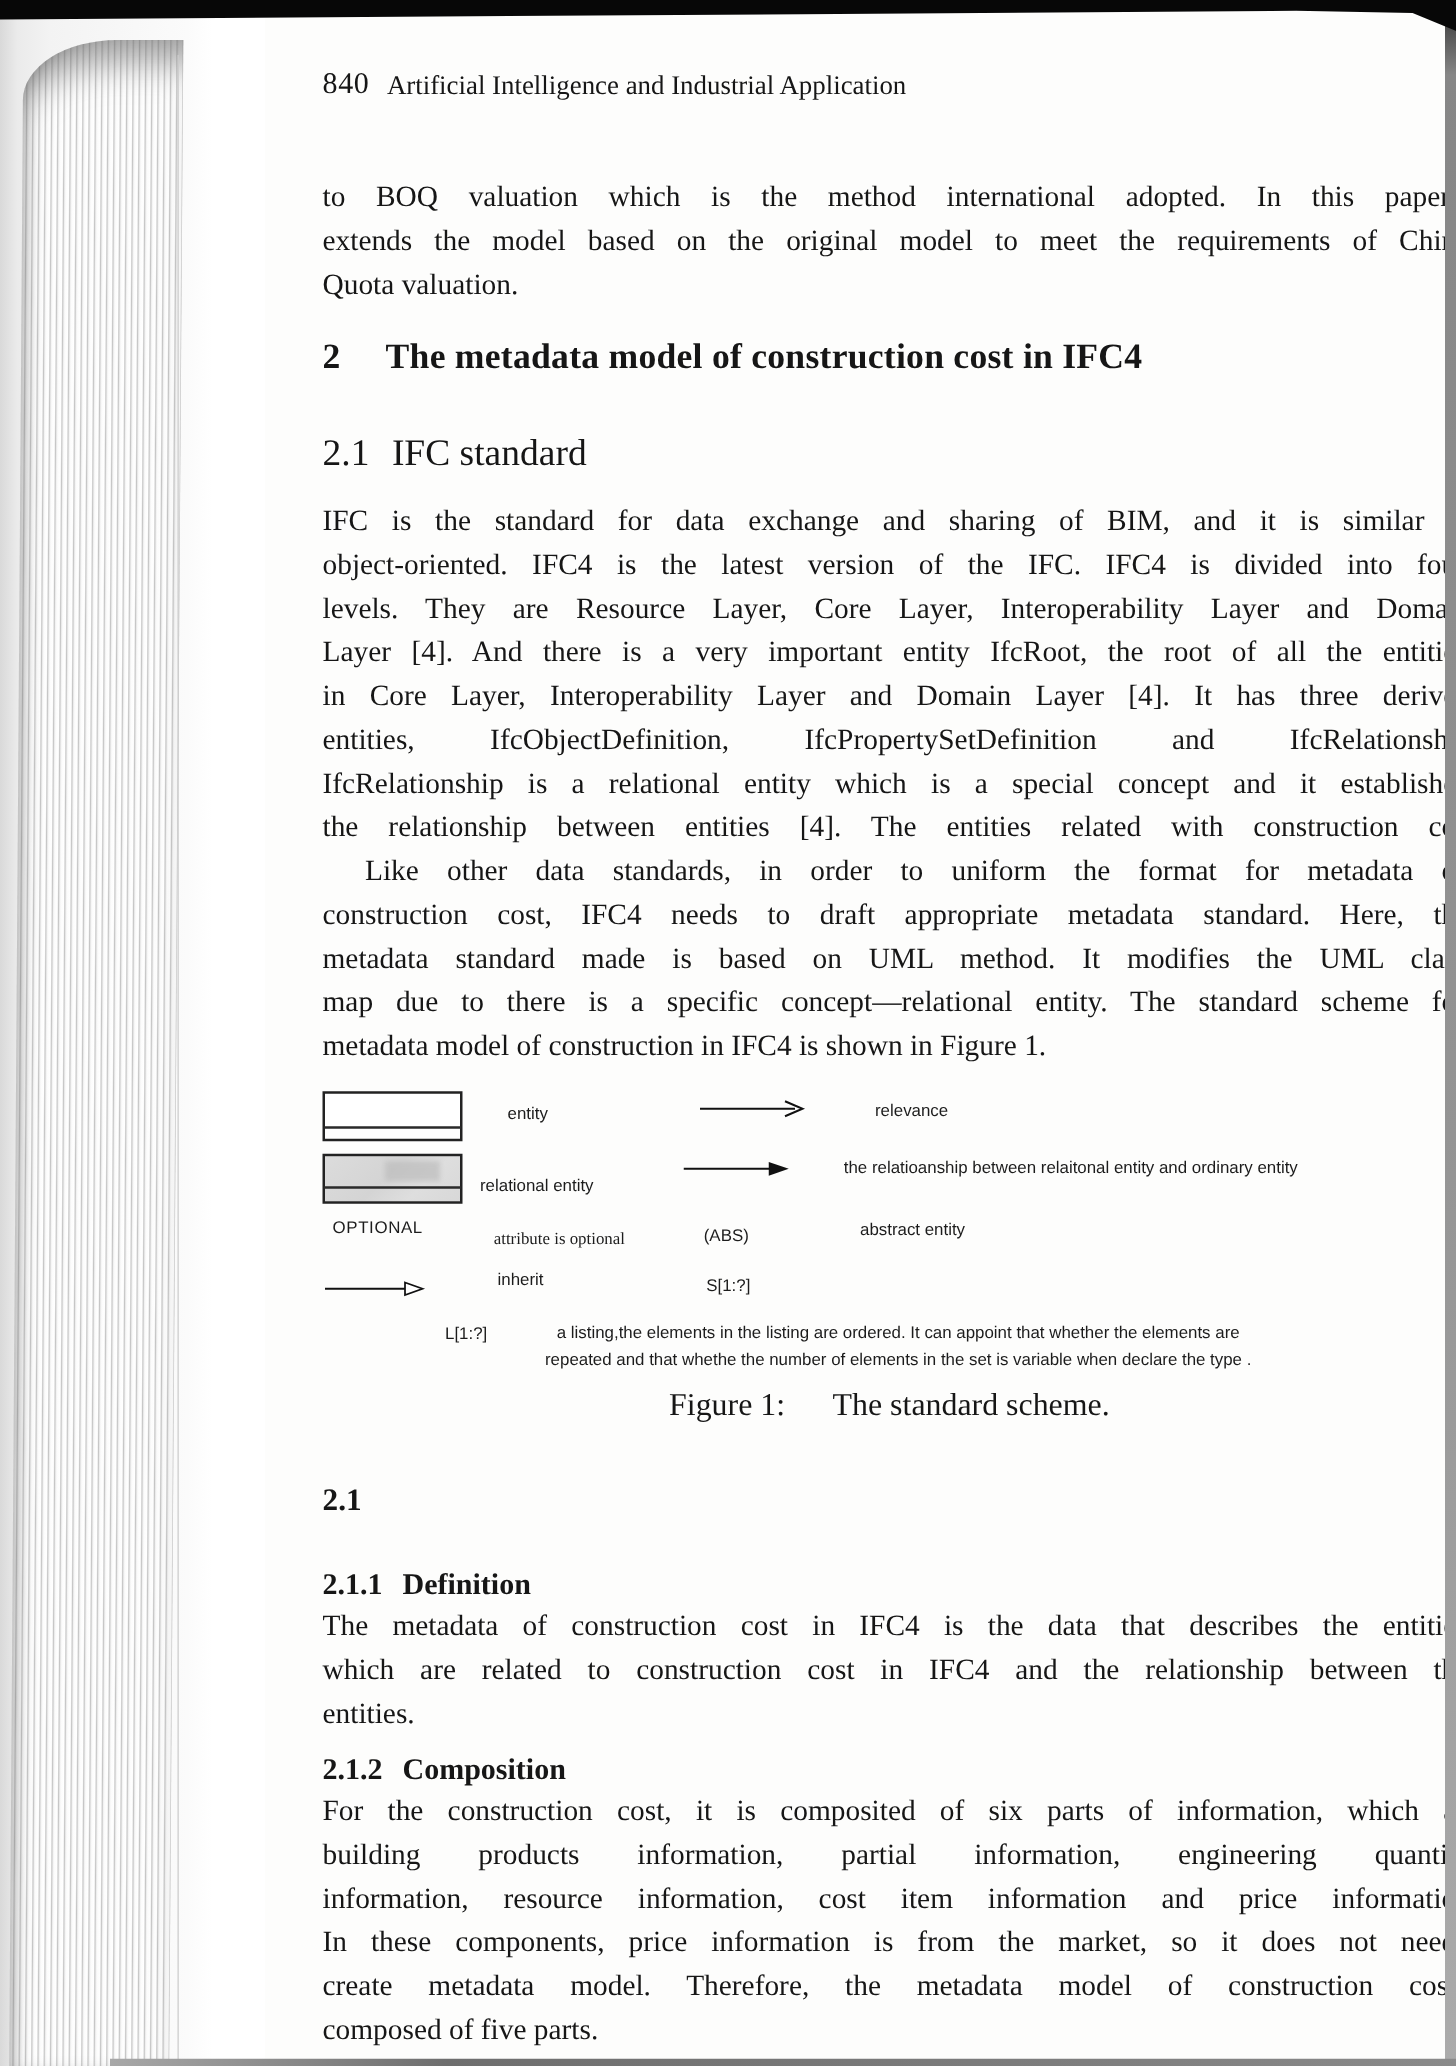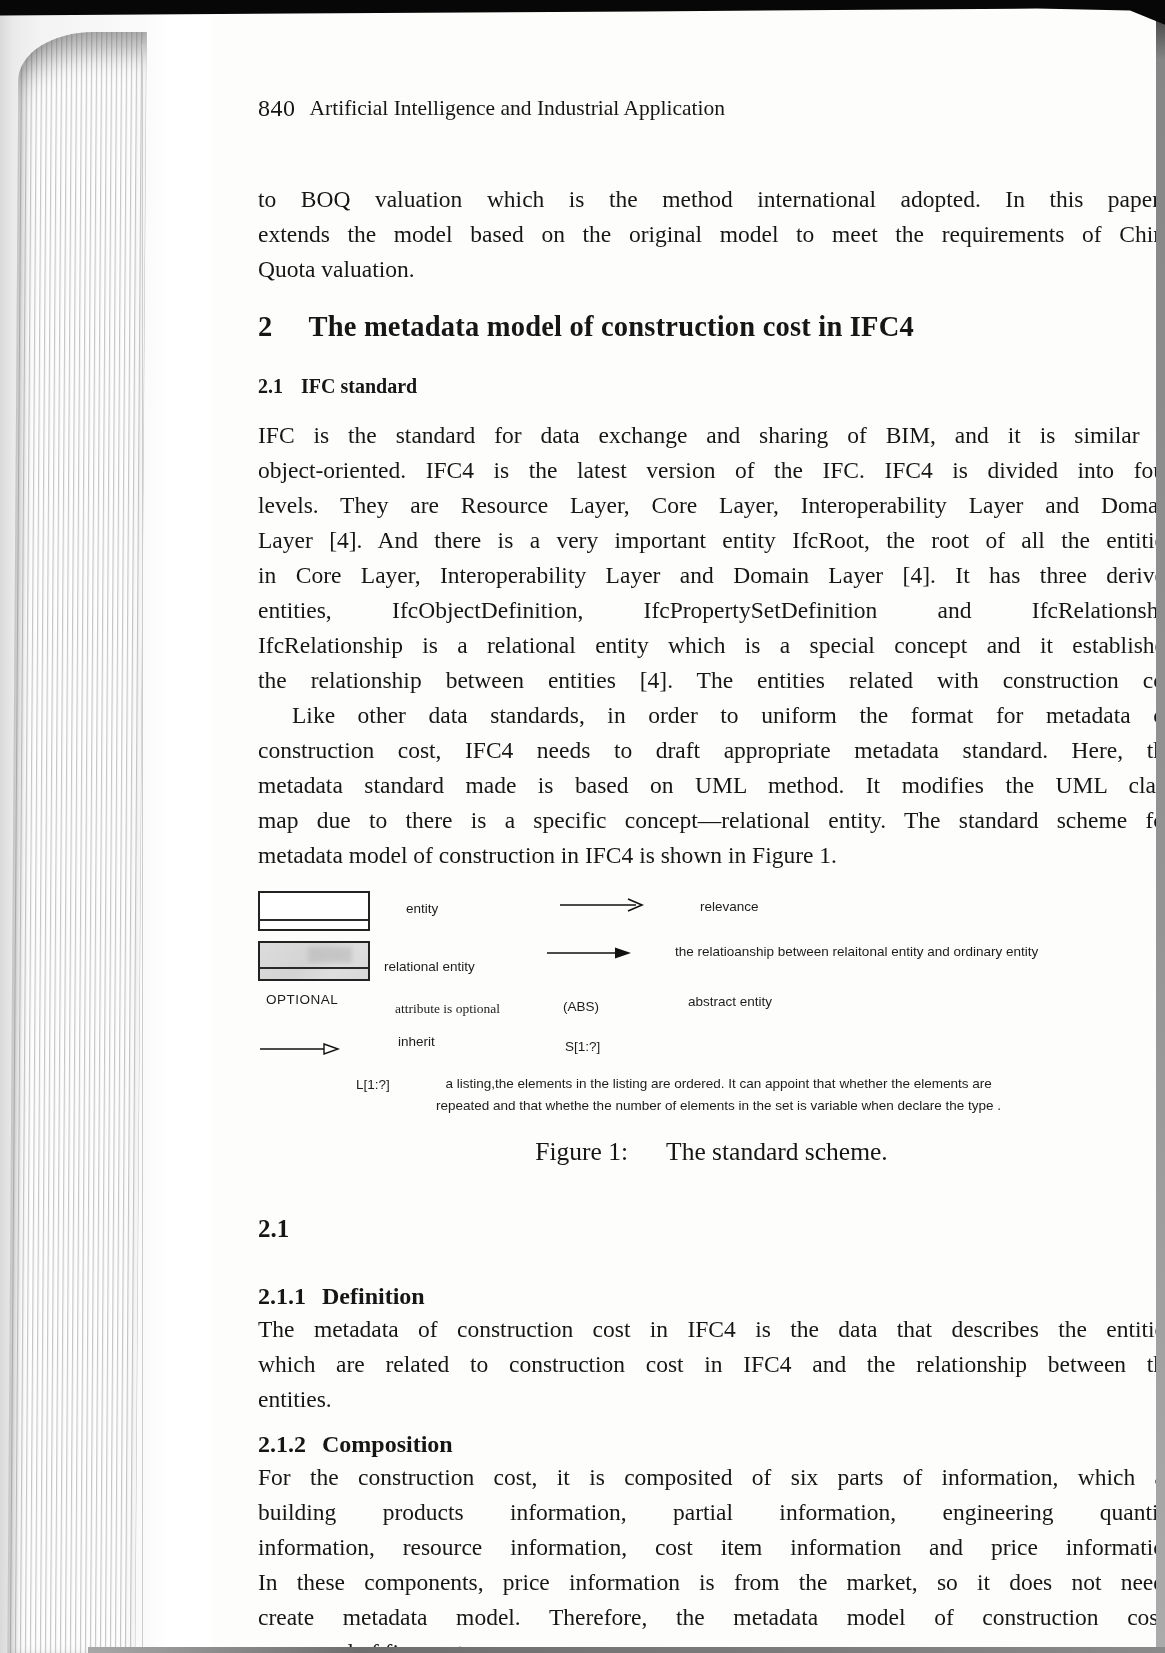--- a/index.html
+++ b/index.html
@@ -36,7 +36,7 @@
   
   .content{position:absolute;left:258px;top:54px;width:907px;z-index:10;}
 
-  .running-header{display:flex;align-items:center;font-size:21.5px;margin-top:41px;}
+  .running-header{display:flex;align-items:flex-end;font-size:21.5px;}
   .running-header .pageno{font-size:24px;margin-right:14px;letter-spacing:.5px;}
 
   .para{font-size:23.5px;line-height:35px;}

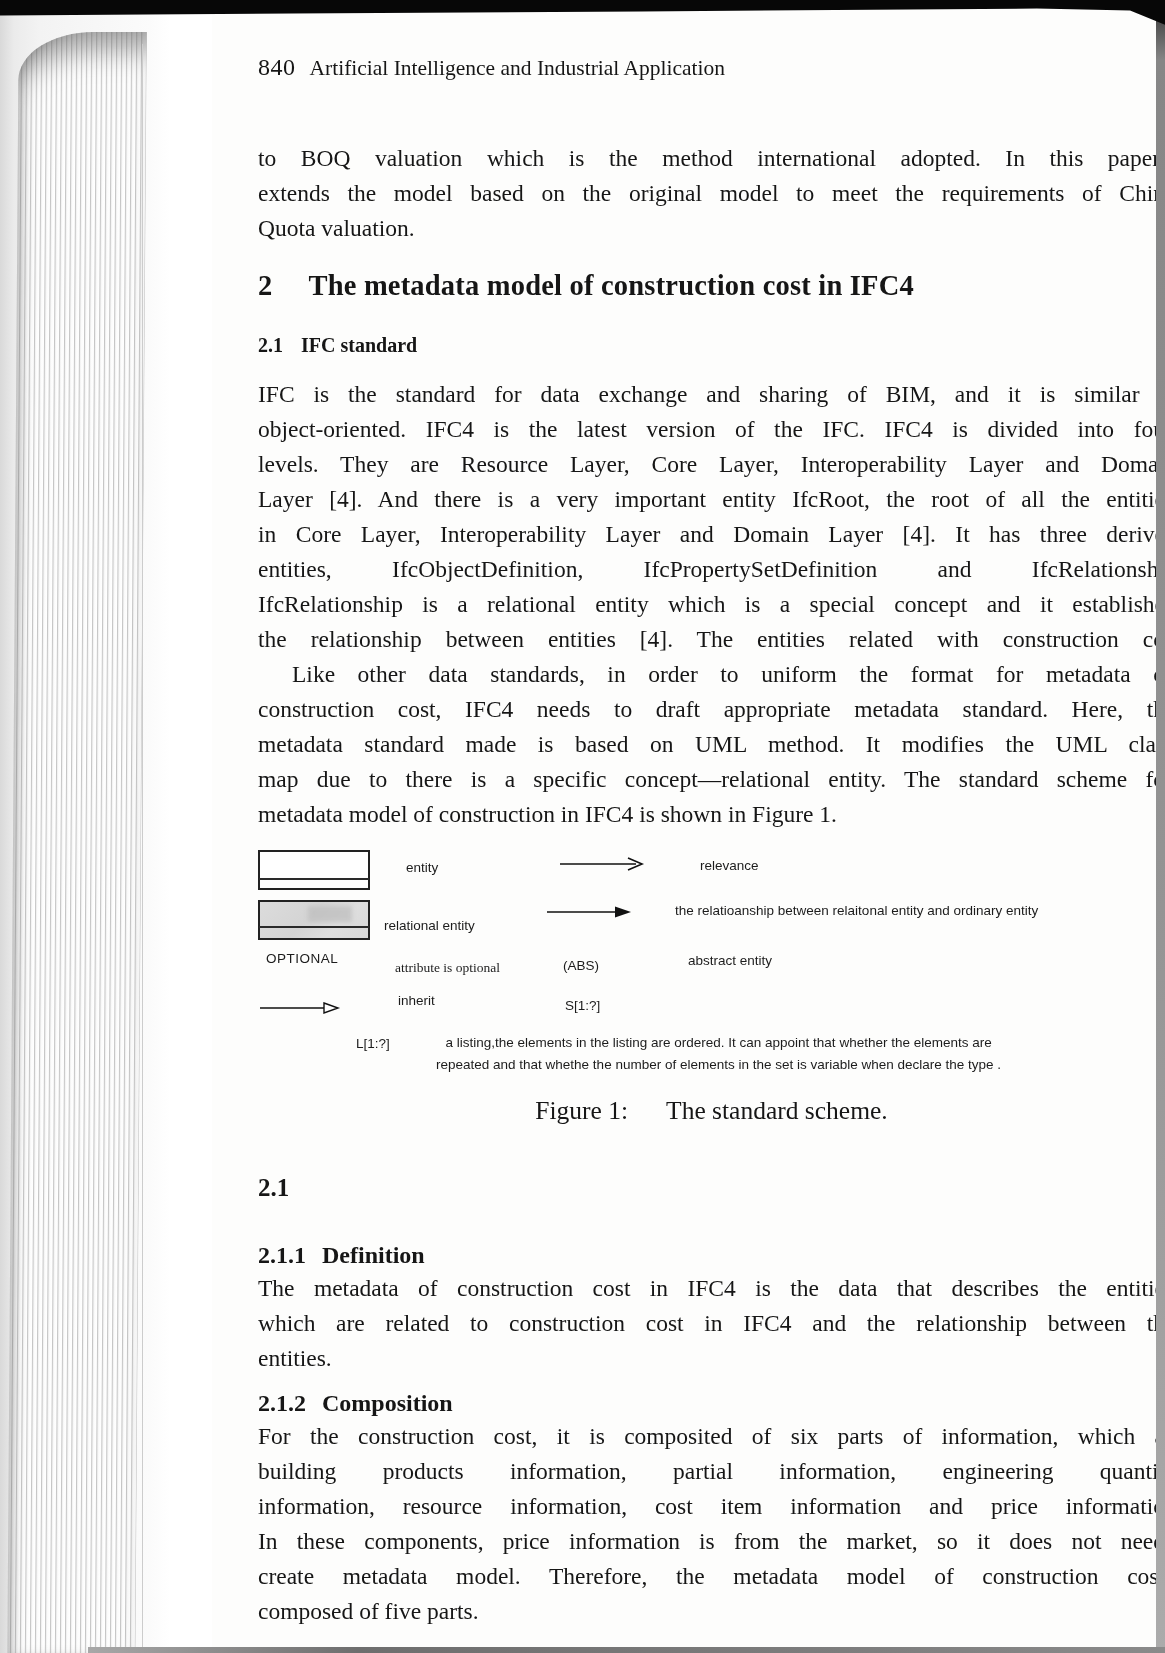--- a/index.html
+++ b/index.html
@@ -47,7 +47,7 @@
   .p-intro{margin-top:60px;}
   .h-sec{margin-top:24px;font-size:28.5px;font-weight:bold;letter-spacing:.2px;}
   .h-sec .num{margin-right:36px;}
-  .h-sub{margin-top:32px;font-size:20px;font-weight:bold;}
+  .h-sub{margin-top:44px;font-size:30px;font-weight:normal;}
   .h-sub .num{margin-right:18px;}
   .p-ifc{margin-top:20px;}
   .p-uml{margin-top:0;}

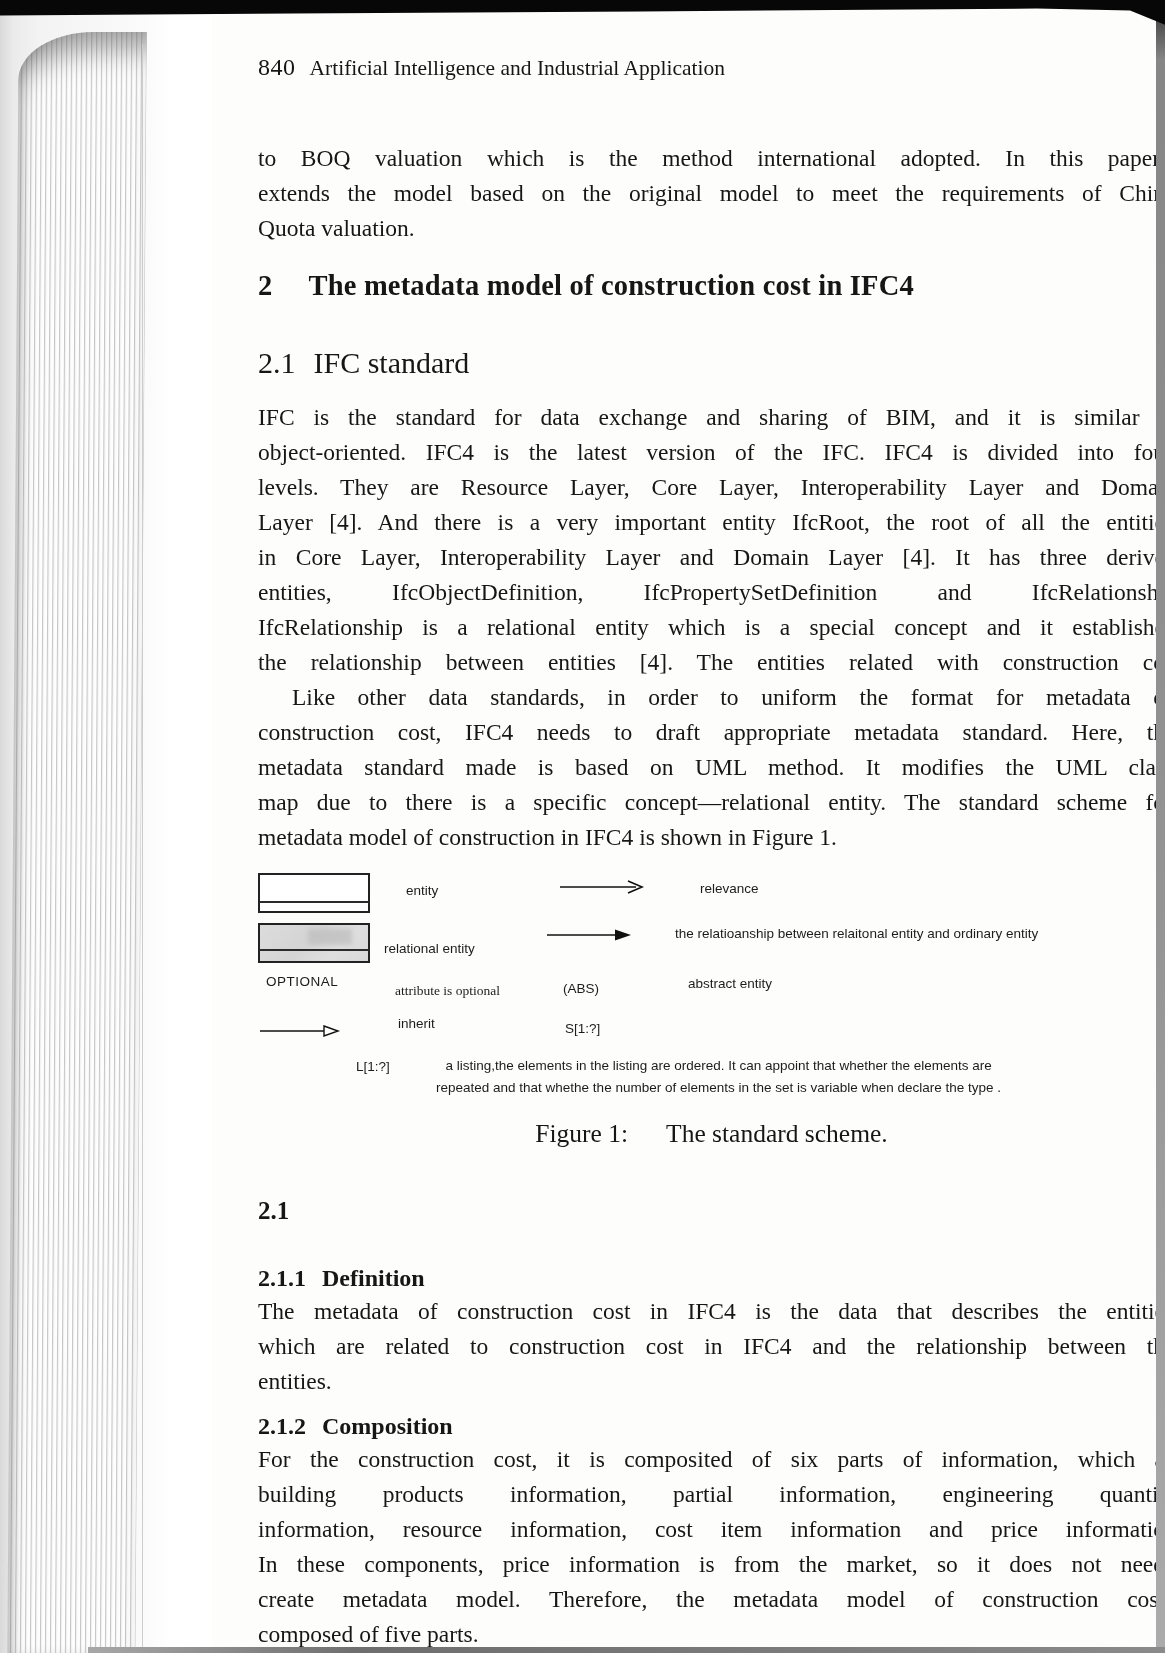--- a/index.html
+++ b/index.html
@@ -60,7 +60,7 @@
   .ent-box.rel{background:linear-gradient(135deg,#dcdcdc 0,#d4d4d4 45%,#dedede 70%,#d8d8d8 100%);}
   .ent-box.rel .smudge{position:absolute;left:48px;top:4px;width:44px;height:16px;background:#bdbdbd;filter:blur(2px);opacity:.7;}
   .legend-small{white-space:nowrap;line-height:22px;}
-  .caption{margin-top:24px;font-size:25.5px;text-align:center;font-family:"Liberation Serif",serif;}
+  .caption{margin-top:14px;font-size:25.5px;text-align:center;font-family:"Liberation Serif",serif;}
   .caption .cap-label{margin-right:38px;}
 
   

